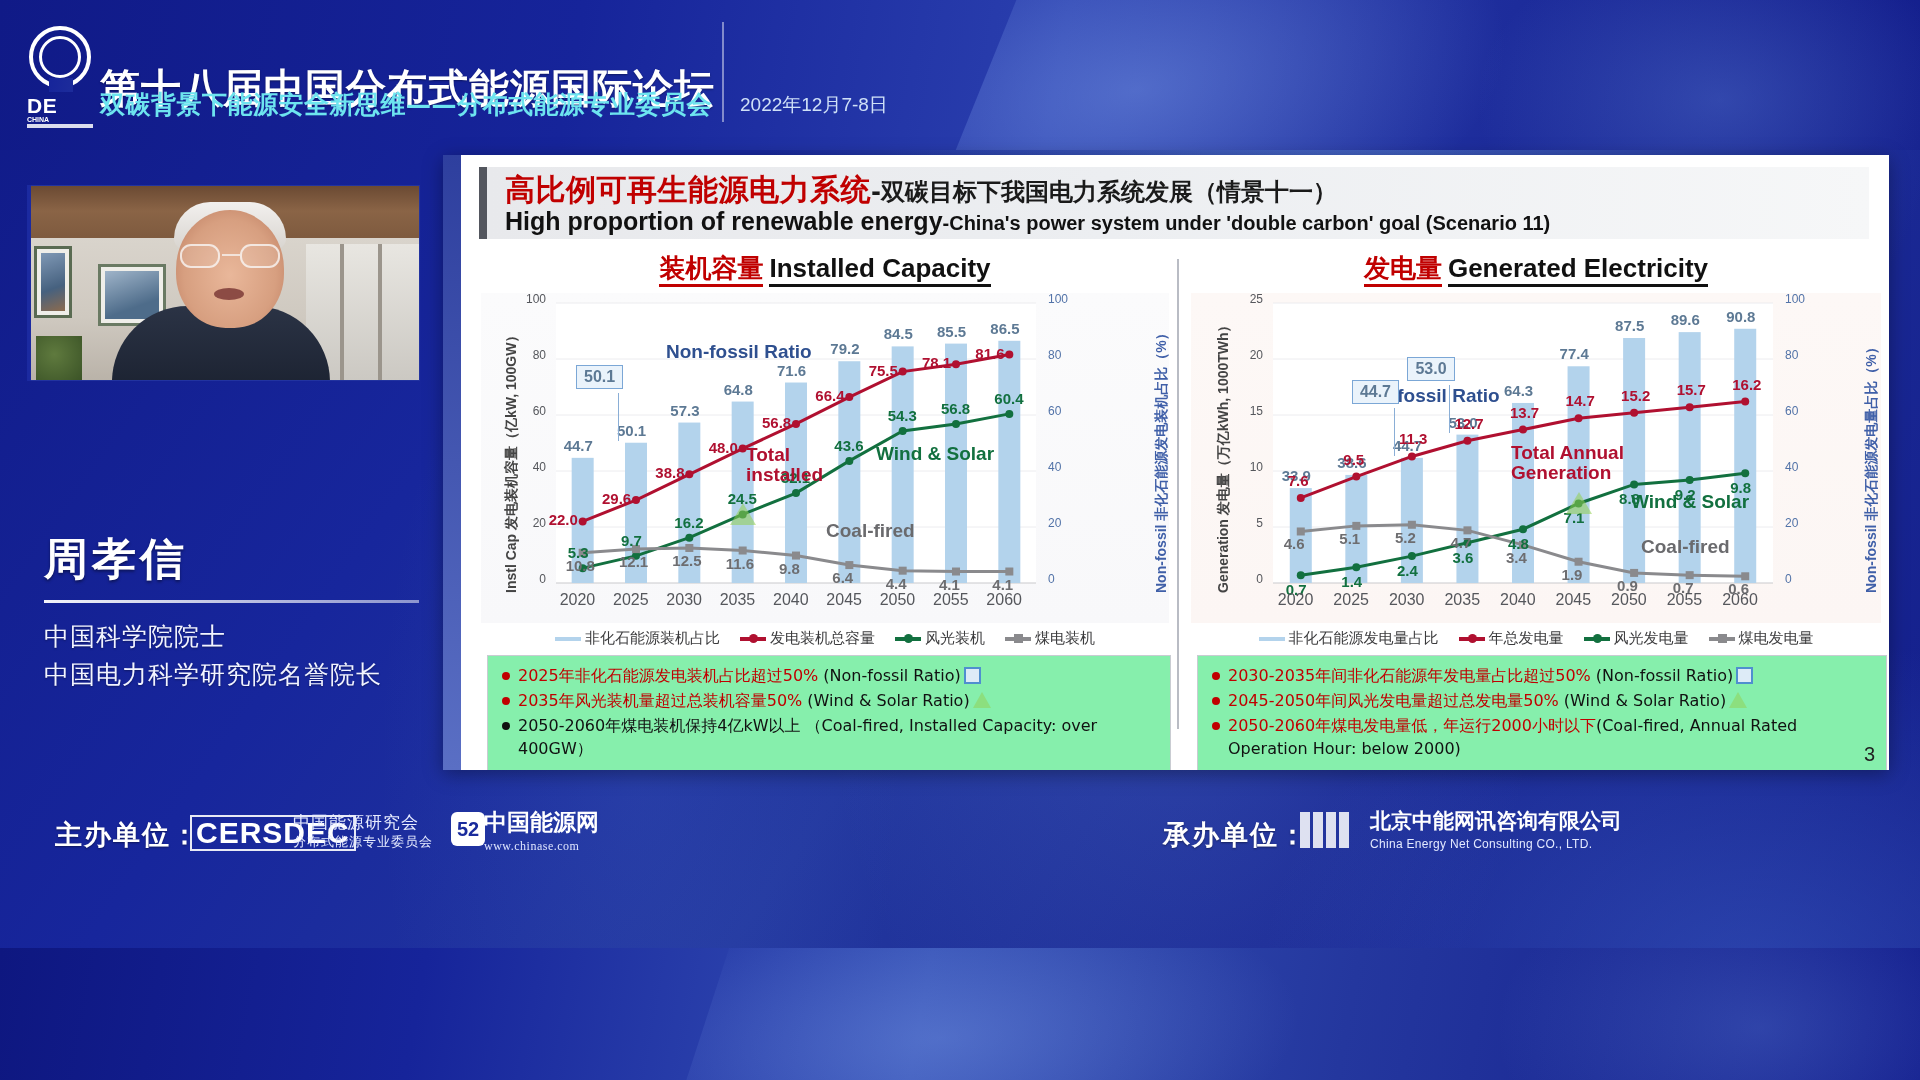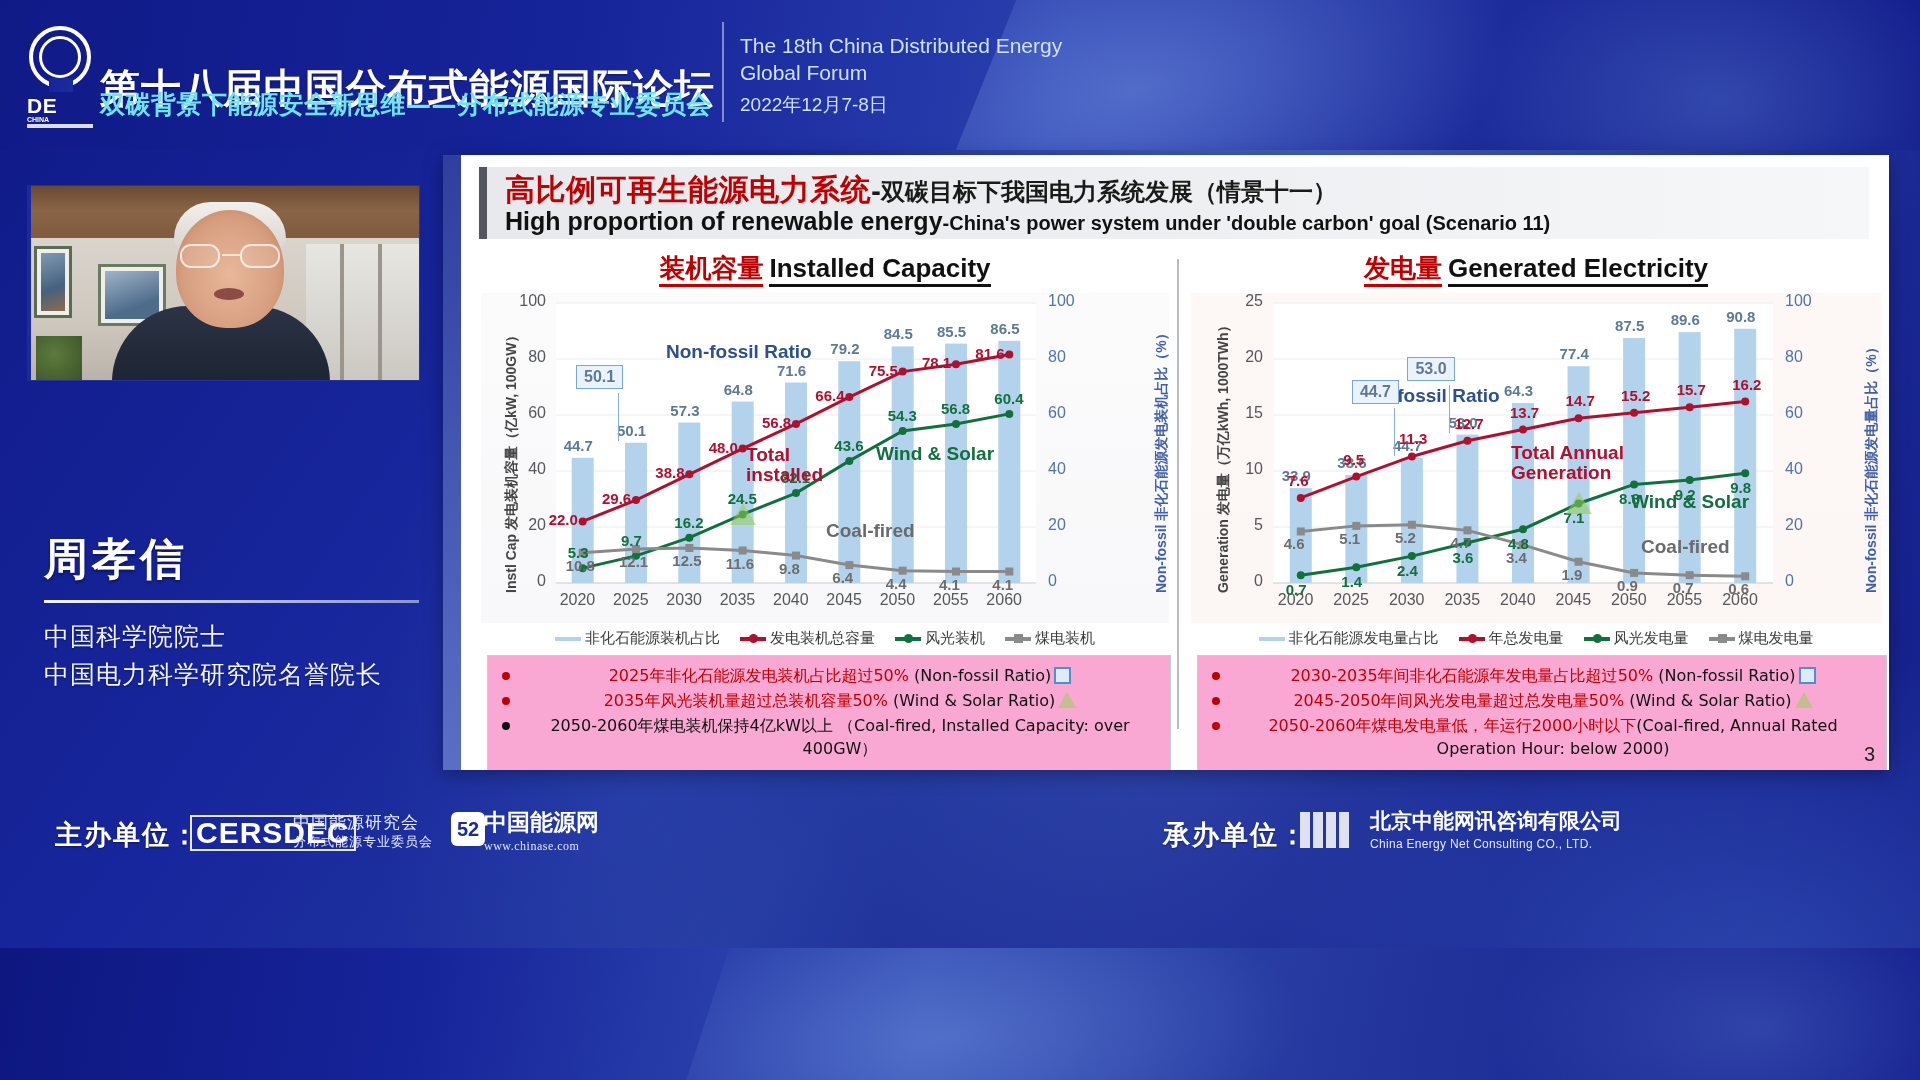--- a/index.html
+++ b/index.html
@@ -451,7 +451,6 @@
   <div id="hdr-cn-title">第十八届中国分布式能源国际论坛</div>
   <div id="hdr-cn-sub">双碳背景下能源安全新思维——分布式能源专业委员会</div>
   <div id="hdr-divider"></div>
-  <div id="hdr-en-1">The 18th China Distributed Energy Global Forum</div>
   <div id="hdr-date">2022年12月7-8日</div>
 </div>
 

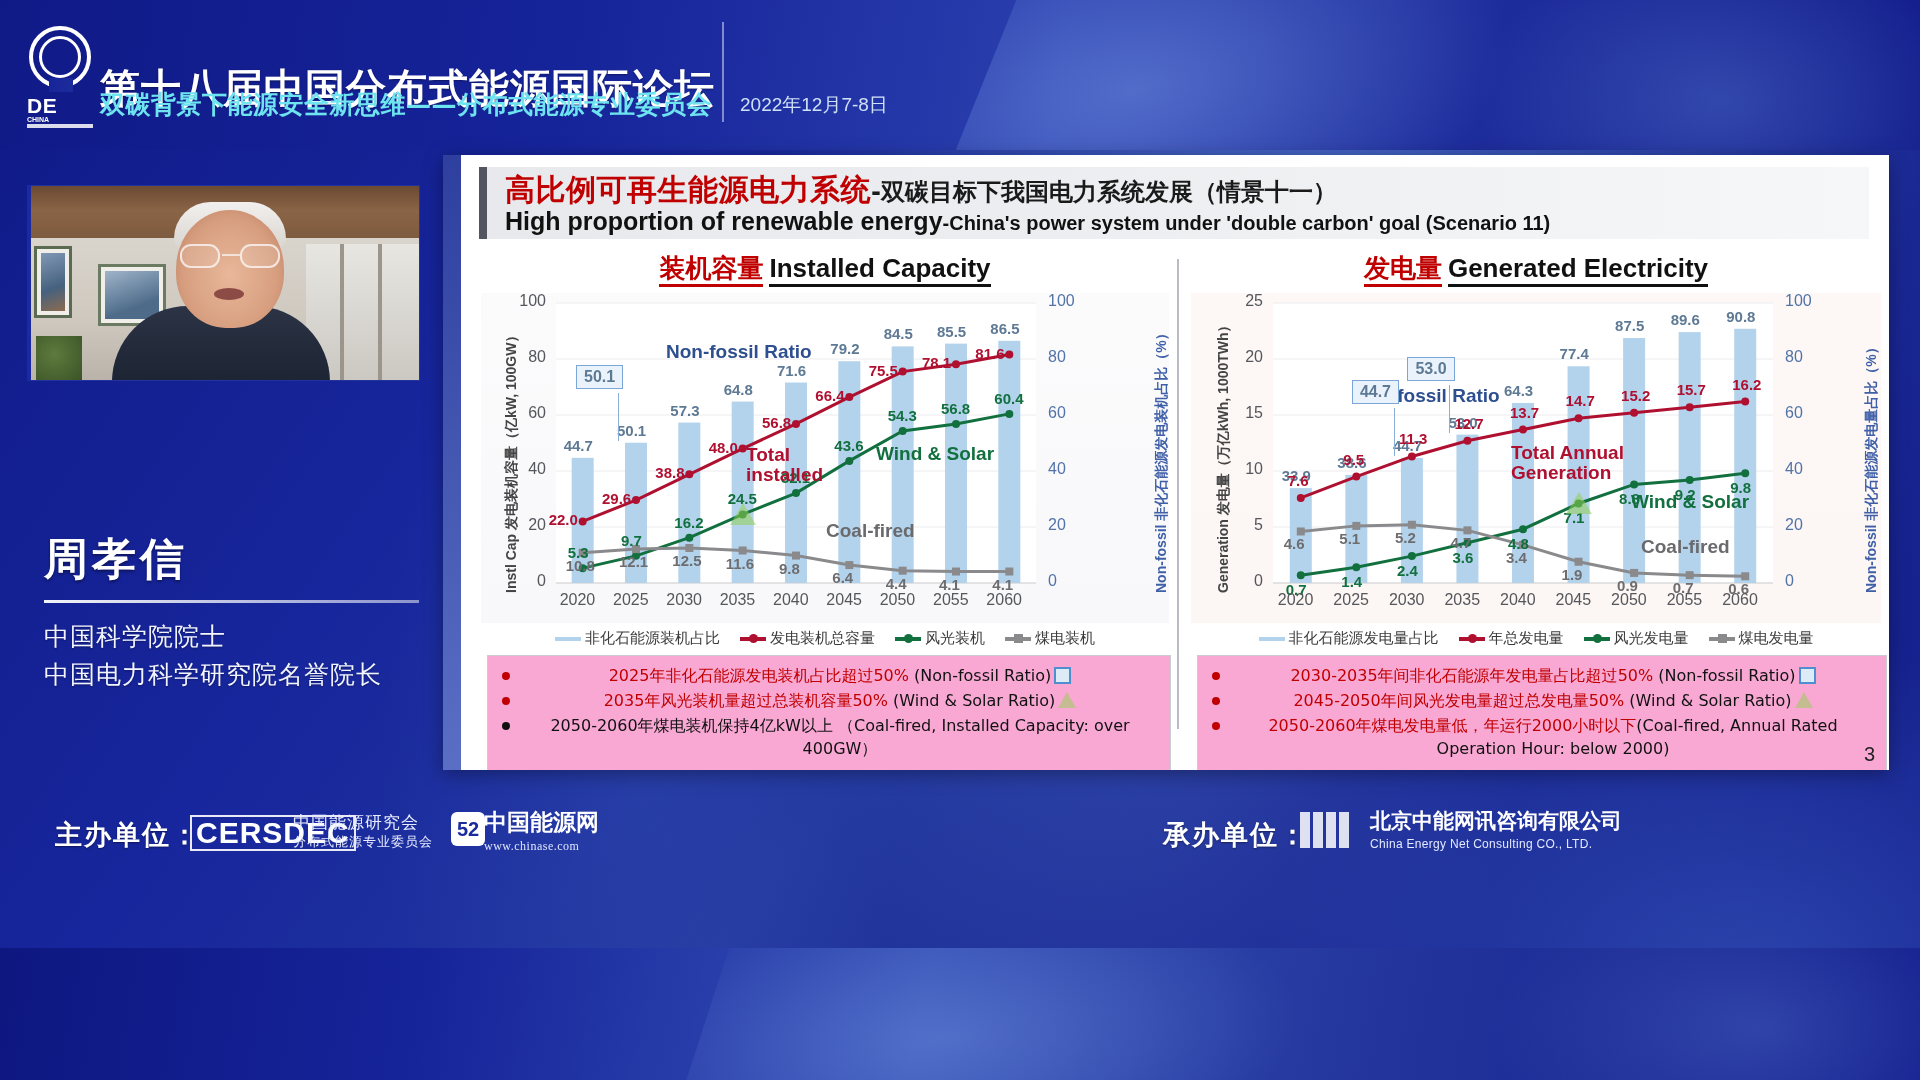--- a/index.html
+++ b/index.html
@@ -274,7 +274,7 @@
   .lab-gray  { color:#6d6d70; }
 
   .axis-y-left, .axis-y-right {
-    position:absolute; font-size: 16px; font-family:"Liberation Sans",sans-serif; white-space:nowrap;
+    position:absolute; font-size: 12px; font-family:"Liberation Sans",sans-serif; white-space:nowrap;
   }
   .axis-y-left  { color:#55575c; text-align:right; width:34px; }
   .axis-y-right { color:#5273a8; text-align:left; width:34px; }

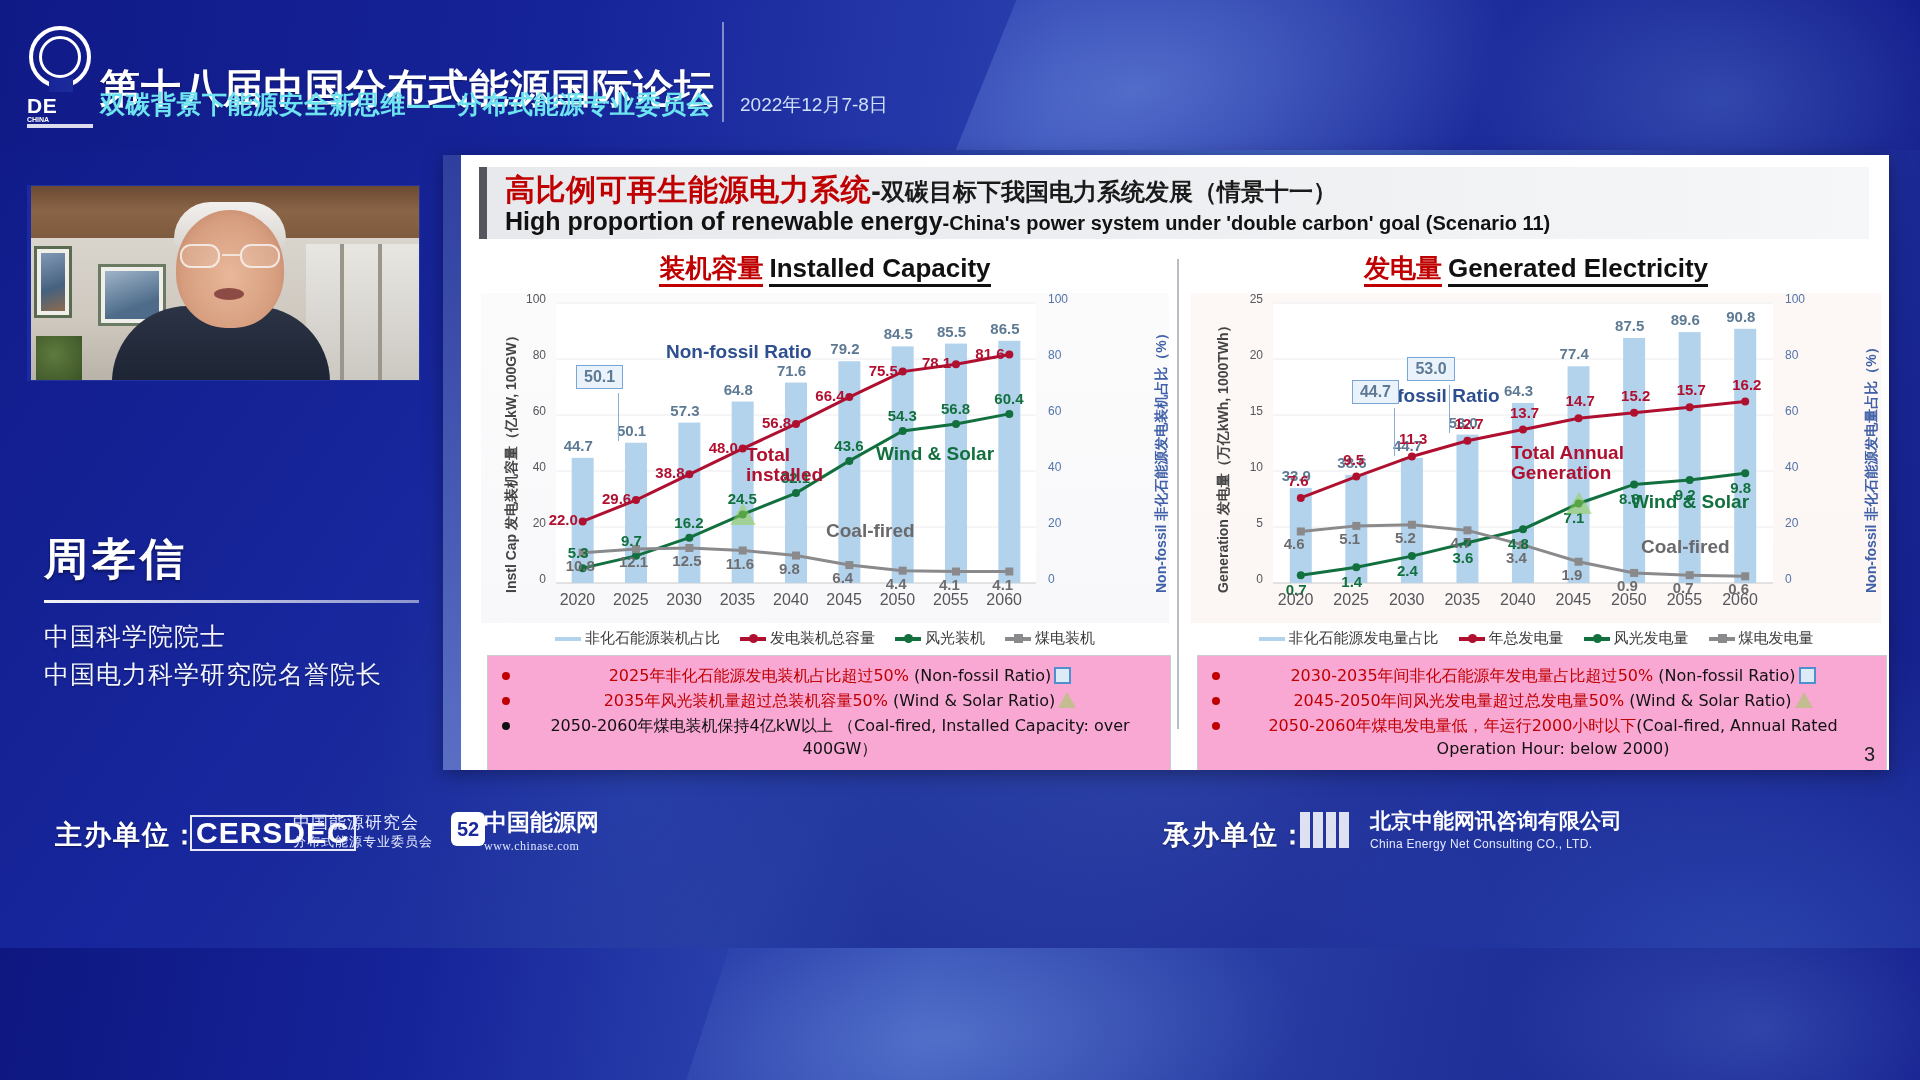--- a/index.html
+++ b/index.html
@@ -335,7 +335,7 @@
   
   .bullets {
     position:absolute; left: 6px; top: 404px; width: 684px;
-    border: 1px solid #c9ccd2; background:#f9a8d4; padding: 8px 8px 8px 10px; text-align: center;
+    border: 1px solid #c9ccd2; background:#86efac; padding: 8px 8px 8px 10px;
   }
   #panel-right .bullets { width: 690px; }
   .bullet { position:relative; padding-left: 20px; margin-bottom: 2px;

